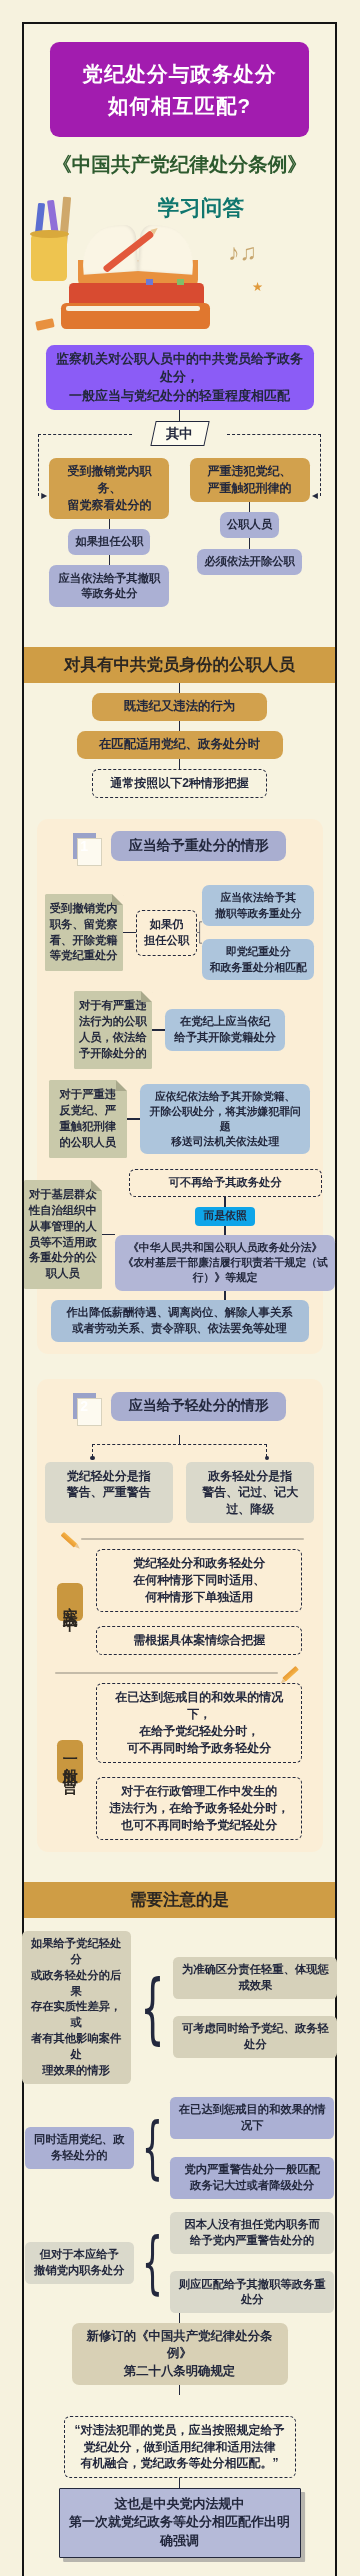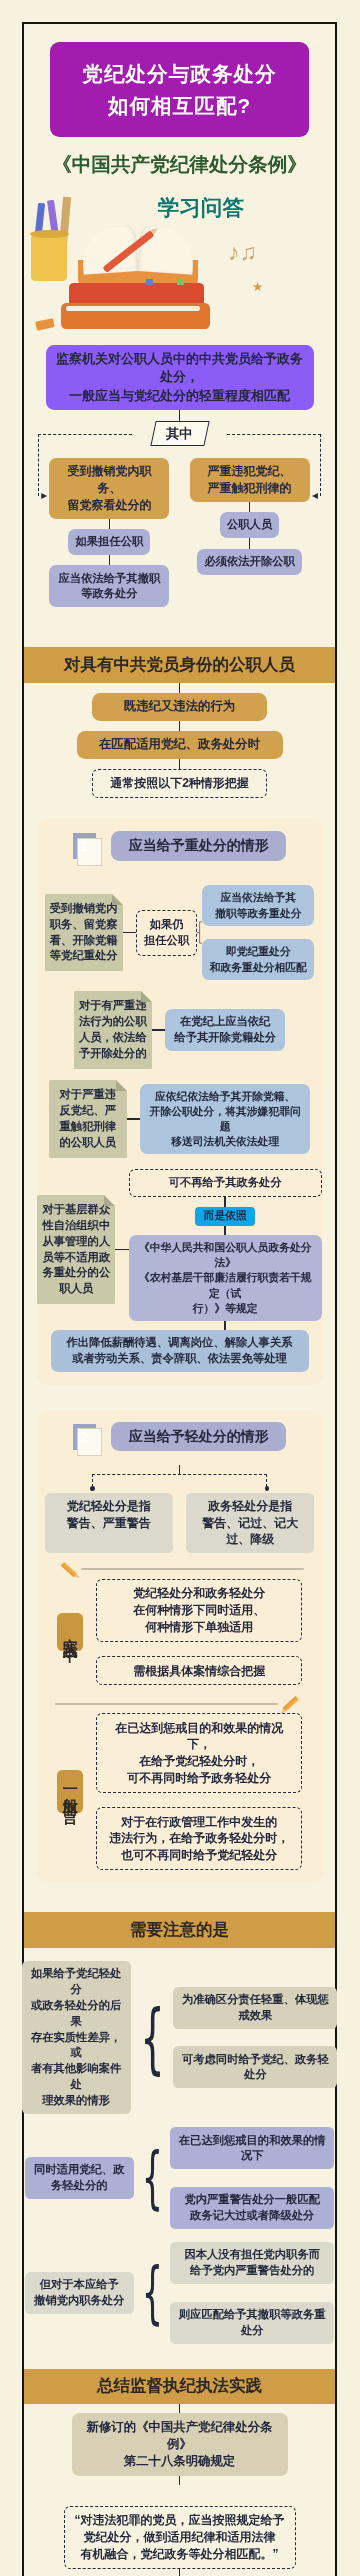--- a/index.html
+++ b/index.html
@@ -127,7 +127,7 @@
   .r-single{width:120px;font-size:11.3px;}
   .lawcol{display:flex;flex-direction:column;align-items:center;}
   .tagbox{background:#0ea5e9;border-radius:4.1px;padding:2.6px 8.2px;font-size:10.8px;font-weight:bold;}
-  .laws{width:193px;font-size:10.8px;background:#b2b6d6;}
+  .laws{width:220px;font-size:10.8px;background:#b2b6d6;}
   .wide-final{width:258px;font-size:11.3px;background:#a9c0d8;margin-top:0;}
   
   .split{position:relative;width:175px;height:13.4px;border:1.5px dashed #23283d;border-bottom:none;box-sizing:border-box;}

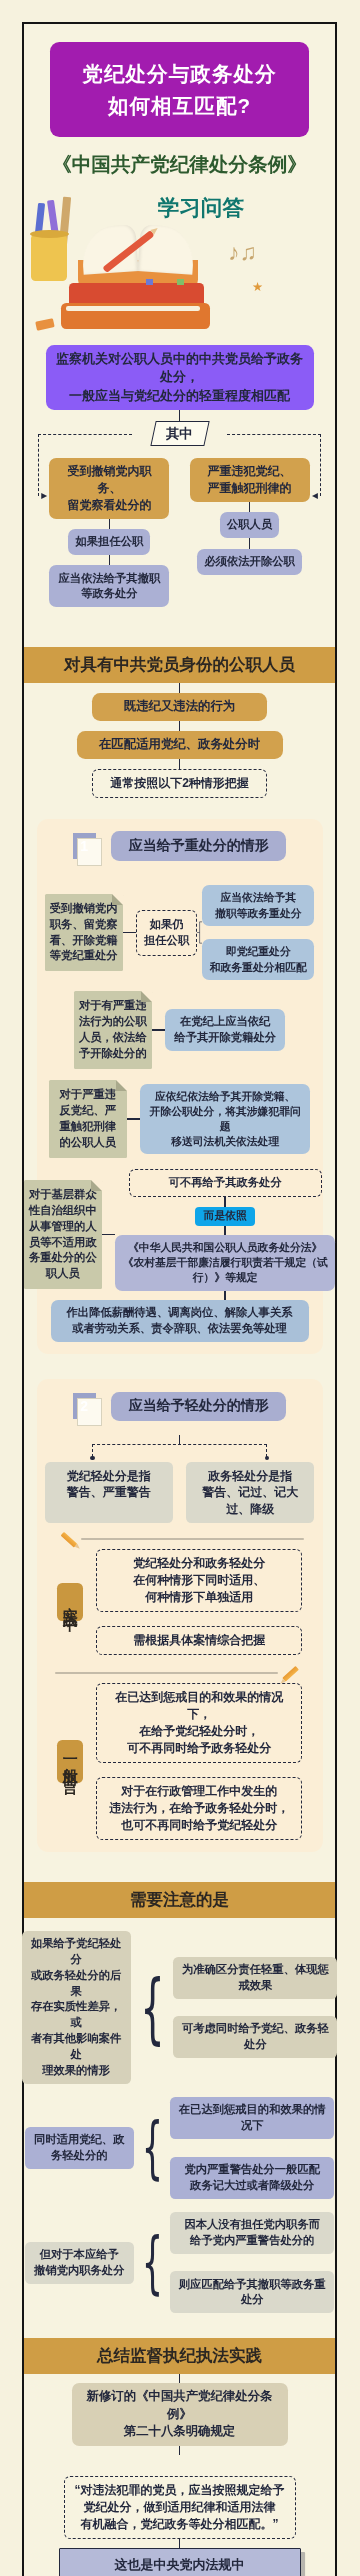--- a/index.html
+++ b/index.html
@@ -392,7 +392,6 @@
     </div>
   </div>
 
-  <div class="band" style="margin-top:25px">总结监督执纪执法实践</div>
   <div class="vline h18"></div>
   <div class="box tan2 sintro">新修订的《中国共产党纪律处分条例》
 第二十八条明确规定</div>

